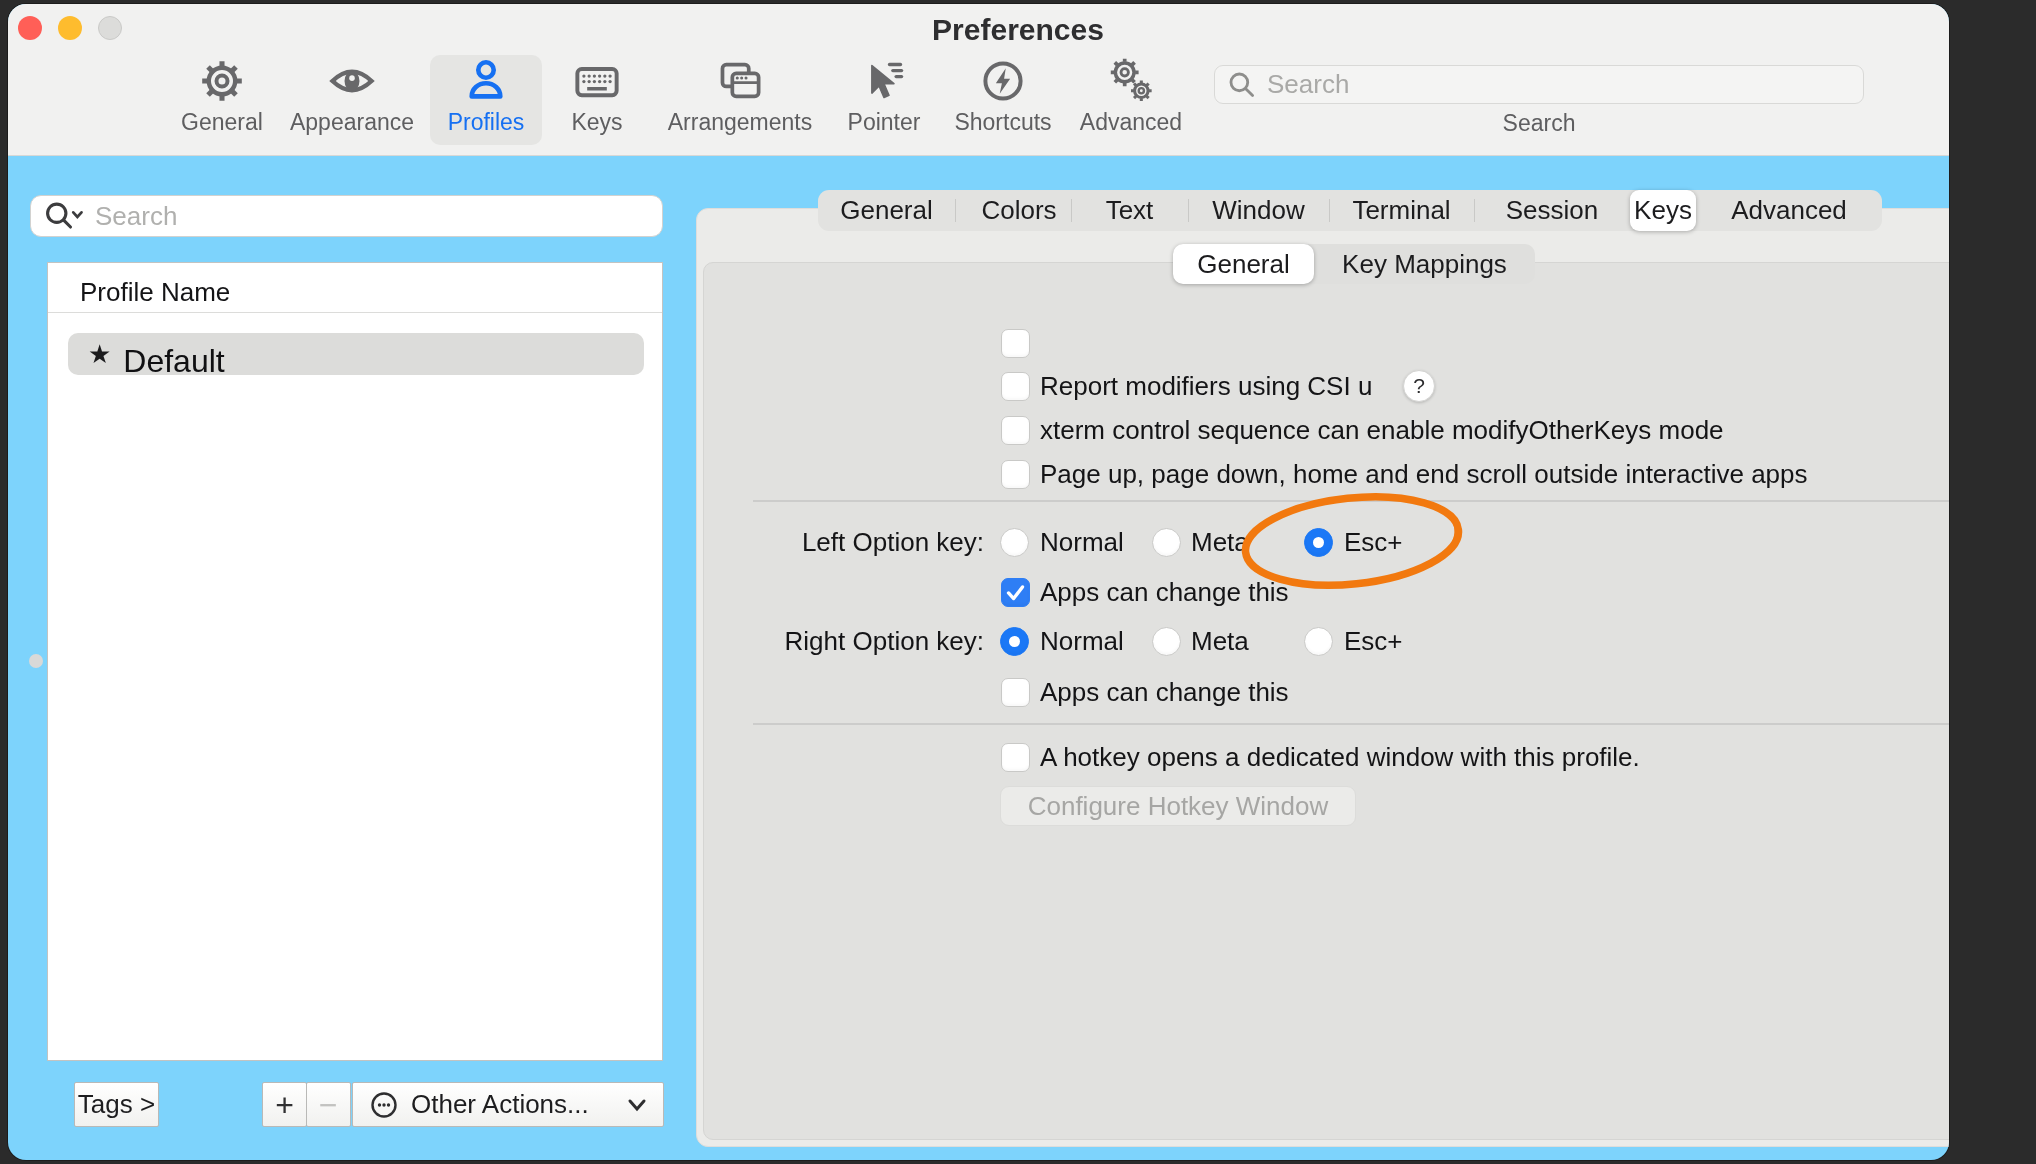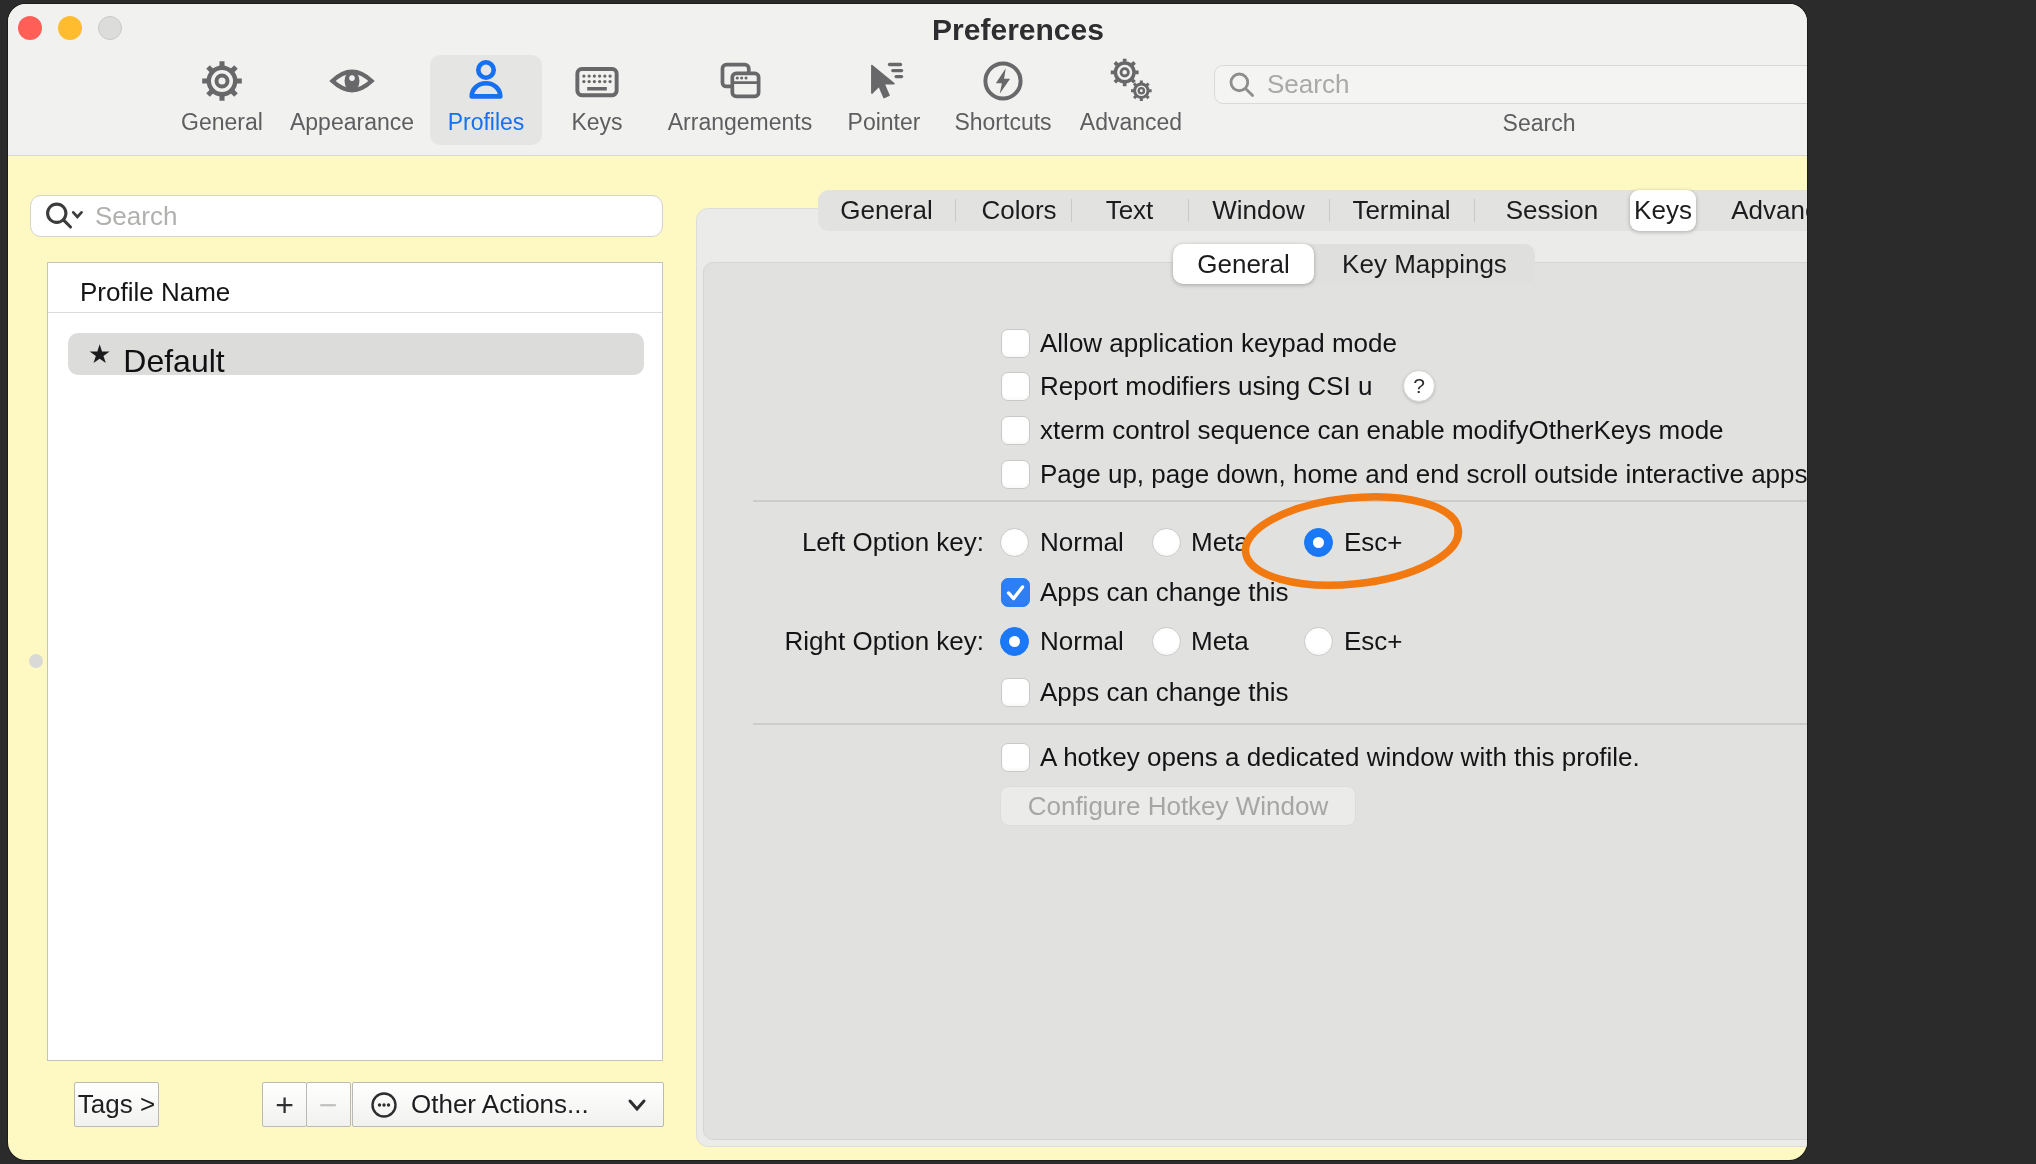--- a/index.html
+++ b/index.html
@@ -13,8 +13,8 @@
   }
   .abs { position:absolute; }
   #window {
-    position:absolute; left:8px; top:4px; width:1799px; height:1156px;
-    background:#fef9c3; border-radius:18px; overflow:hidden;
+    position:absolute; left:8px; top:4px; width:1941px; height:1156px;
+    background:#7dd3fc; border-radius:18px; overflow:hidden;
     box-shadow:0 0 0 1px rgba(0,0,0,.35);
   }
   #canvas { position:absolute; left:-8px; top:-4px; width:2036px; height:1164px; }

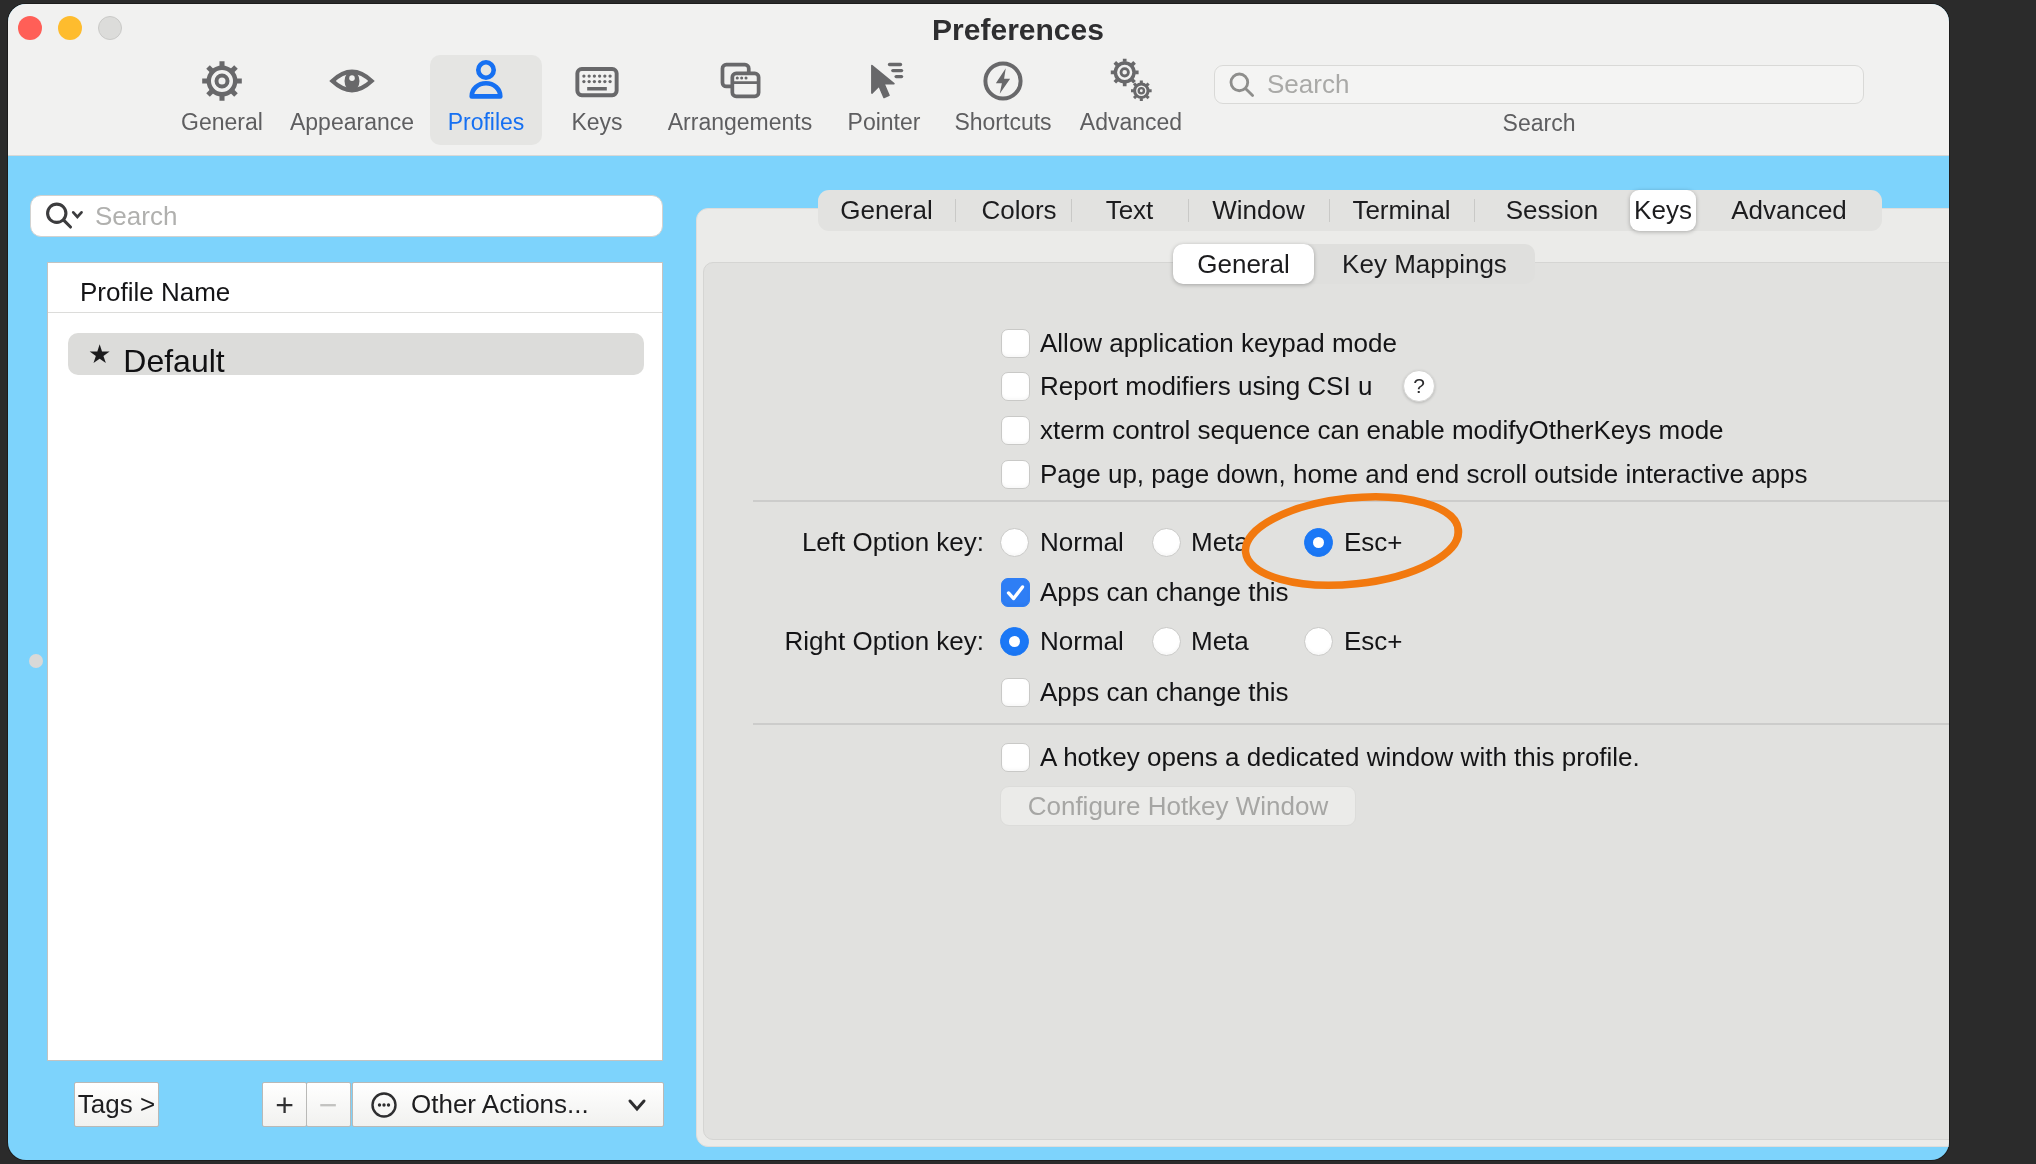--- a/index.html
+++ b/index.html
@@ -309,7 +309,6 @@
   </div>
 
   <span class="abs cb" style="left:1001px; top:329px;"></span>
-  <div class="abs lbl" style="left:1040px; top:327px;">Allow application keypad mode</div>
 
   <span class="abs cb" style="left:1001px; top:372px;"></span>
   <div class="abs lbl" style="left:1040px; top:370px;">Report modifiers using CSI u</div>

